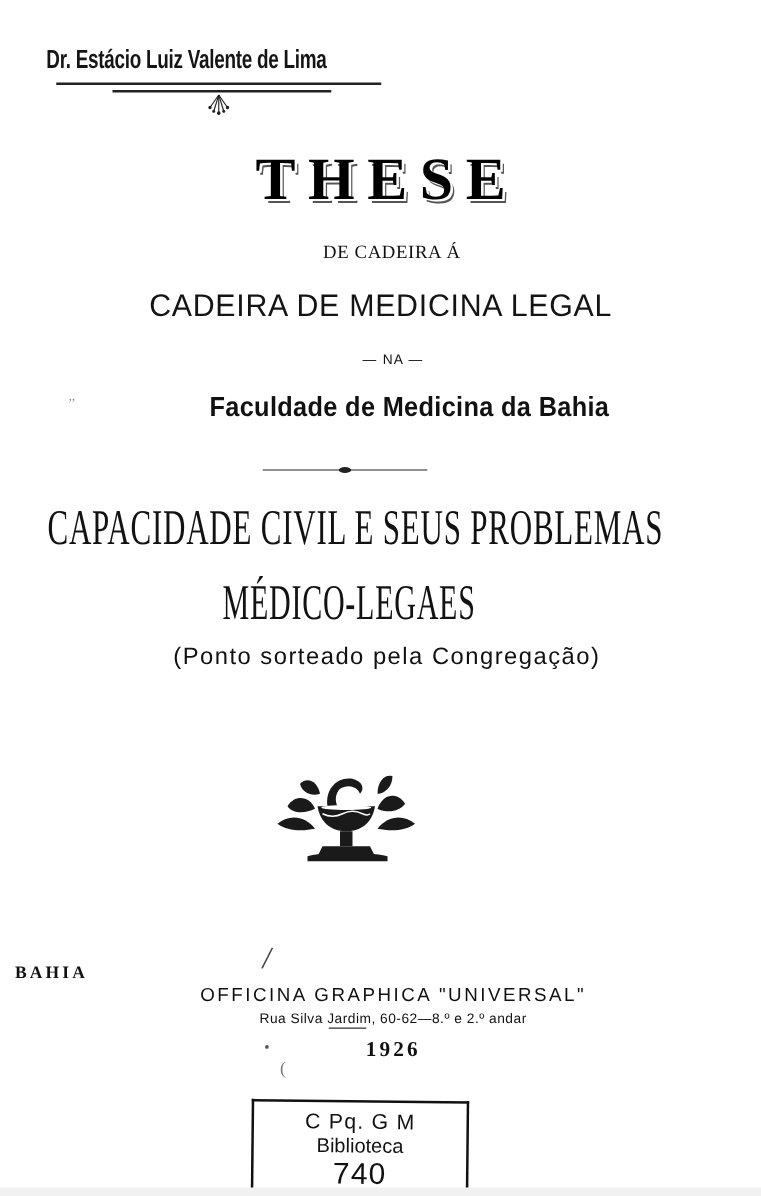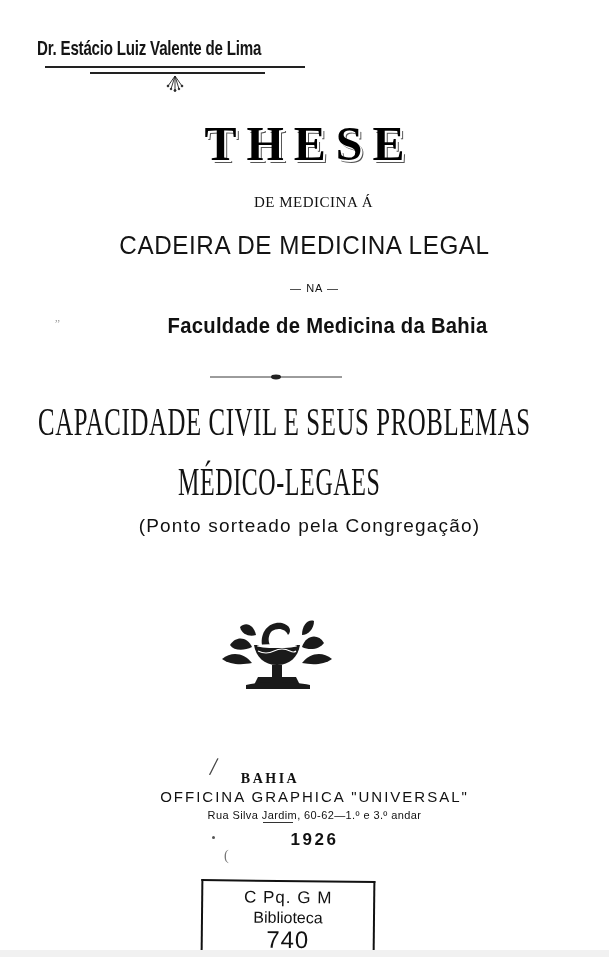--- a/index.html
+++ b/index.html
@@ -209,7 +209,7 @@
   </div>
 
   <div class="abs these">THESE</div>
-  <div class="abs concurso">DE MEDICINA Á</div>
+  <div class="abs concurso">DE CADEIRA Á</div>
   <div class="abs cadeira">CADEIRA DE MEDICINA LEGAL</div>
   <div class="abs na">— NA —</div>
   <div class="abs quote-mark">,,</div>

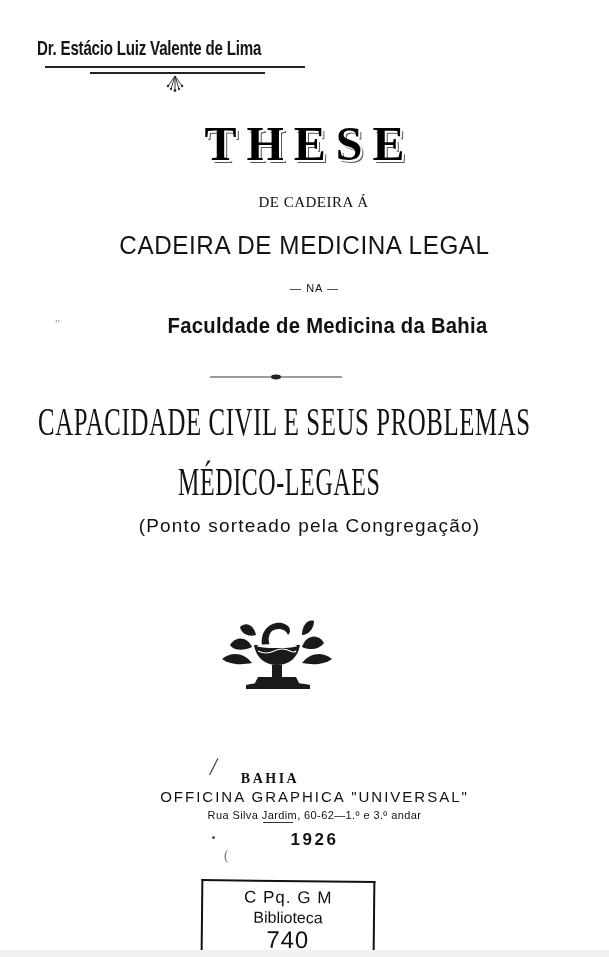--- a/index.html
+++ b/index.html
@@ -132,7 +132,7 @@
     .mark-slash { left: 210px; top: 752px; font-size: 26px; color: #444; font-family: "Liberation Serif", serif; transform: rotate(8deg); }
     .bahia {
       left: 0; width: 528px; top: 771px;
-      text-align: center;
+      text-align: left;
       font-family: "Liberation Serif", serif;
       font-size: 14px; font-weight: bold; letter-spacing: 2.5px;
       padding-left: 12px; box-sizing: border-box;

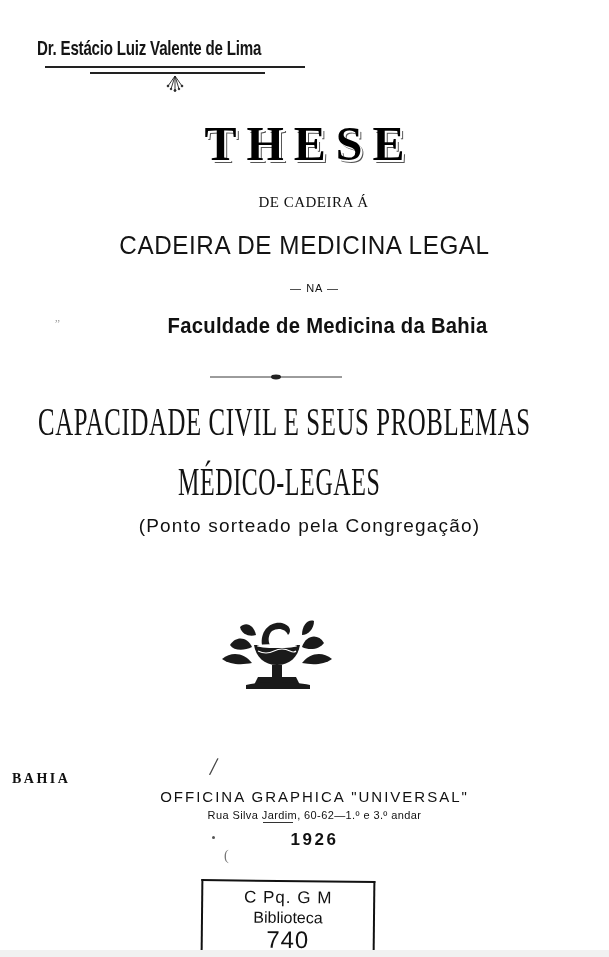--- a/index.html
+++ b/index.html
@@ -254,7 +254,7 @@
   <div class="abs mark-slash">/</div>
   <div class="abs bahia">BAHIA</div>
   <div class="abs officina">OFFICINA GRAPHICA "UNIVERSAL"</div>
-  <div class="abs rua">Rua Silva Jardim, 60-62—1.º e 3.º andar</div>
+  <div class="abs rua">Rua Silva Jardim, 60-62—8.º e 2.º andar</div>
   <div class="abs underline-mark"></div>
   <div class="abs dot-mark"></div>
   <div class="abs year">1926</div>

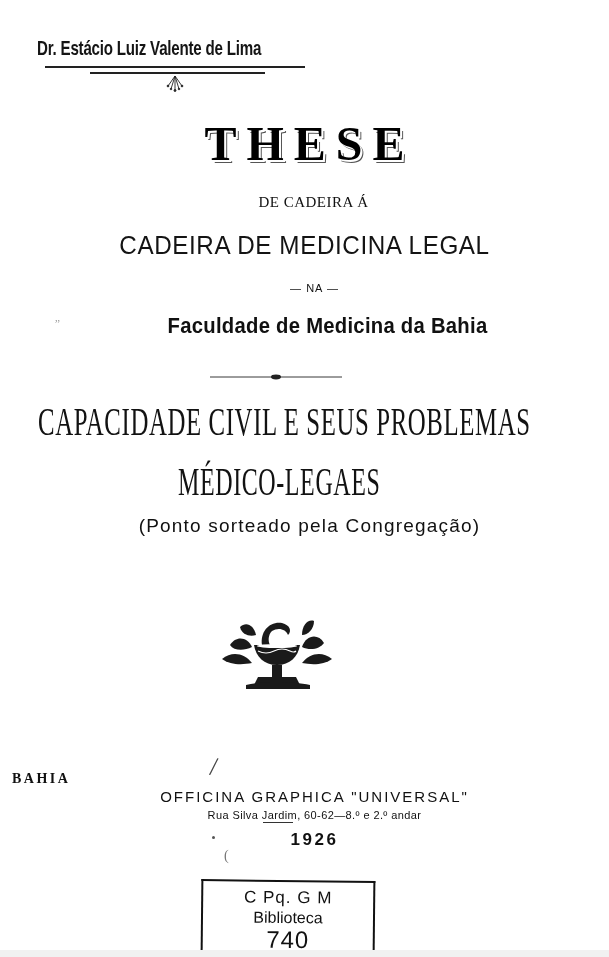--- a/index.html
+++ b/index.html
@@ -155,7 +155,7 @@
     .year {
       left: 0; width: 609px; top: 830px;
       text-align: center;
-      font-family: Liberation Sans, sans-serif;
+      font-family: Liberation Serif, serif;
       font-size: 17px; font-weight: bold; letter-spacing: 2.5px;
       padding-left: 20px; box-sizing: border-box;
     }

